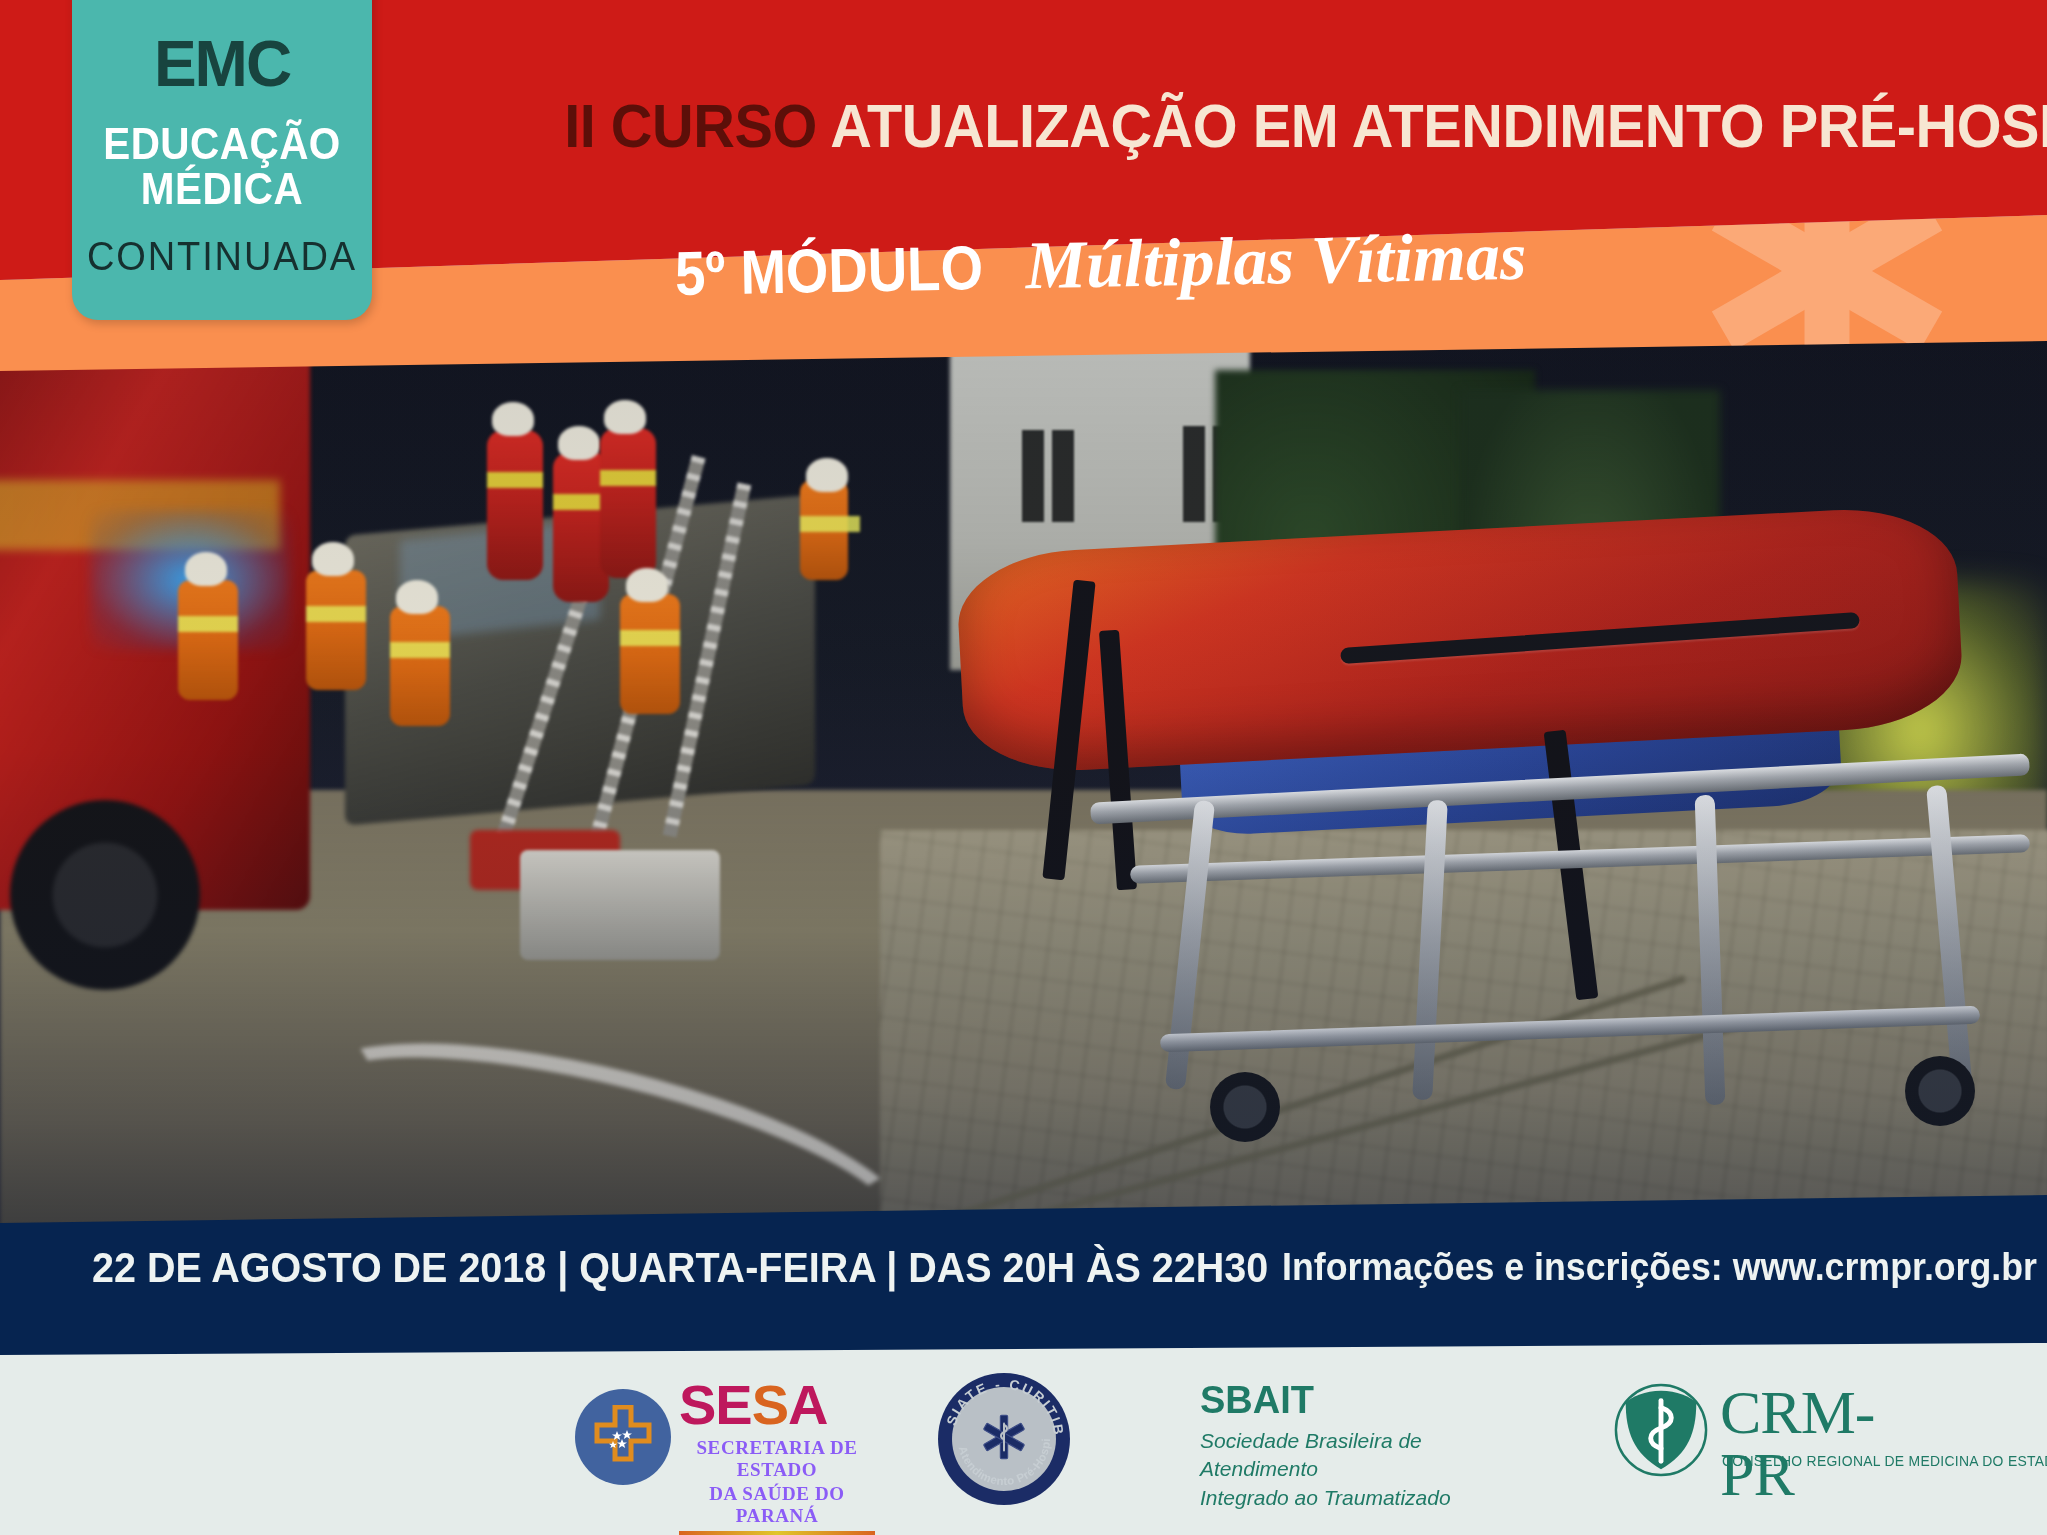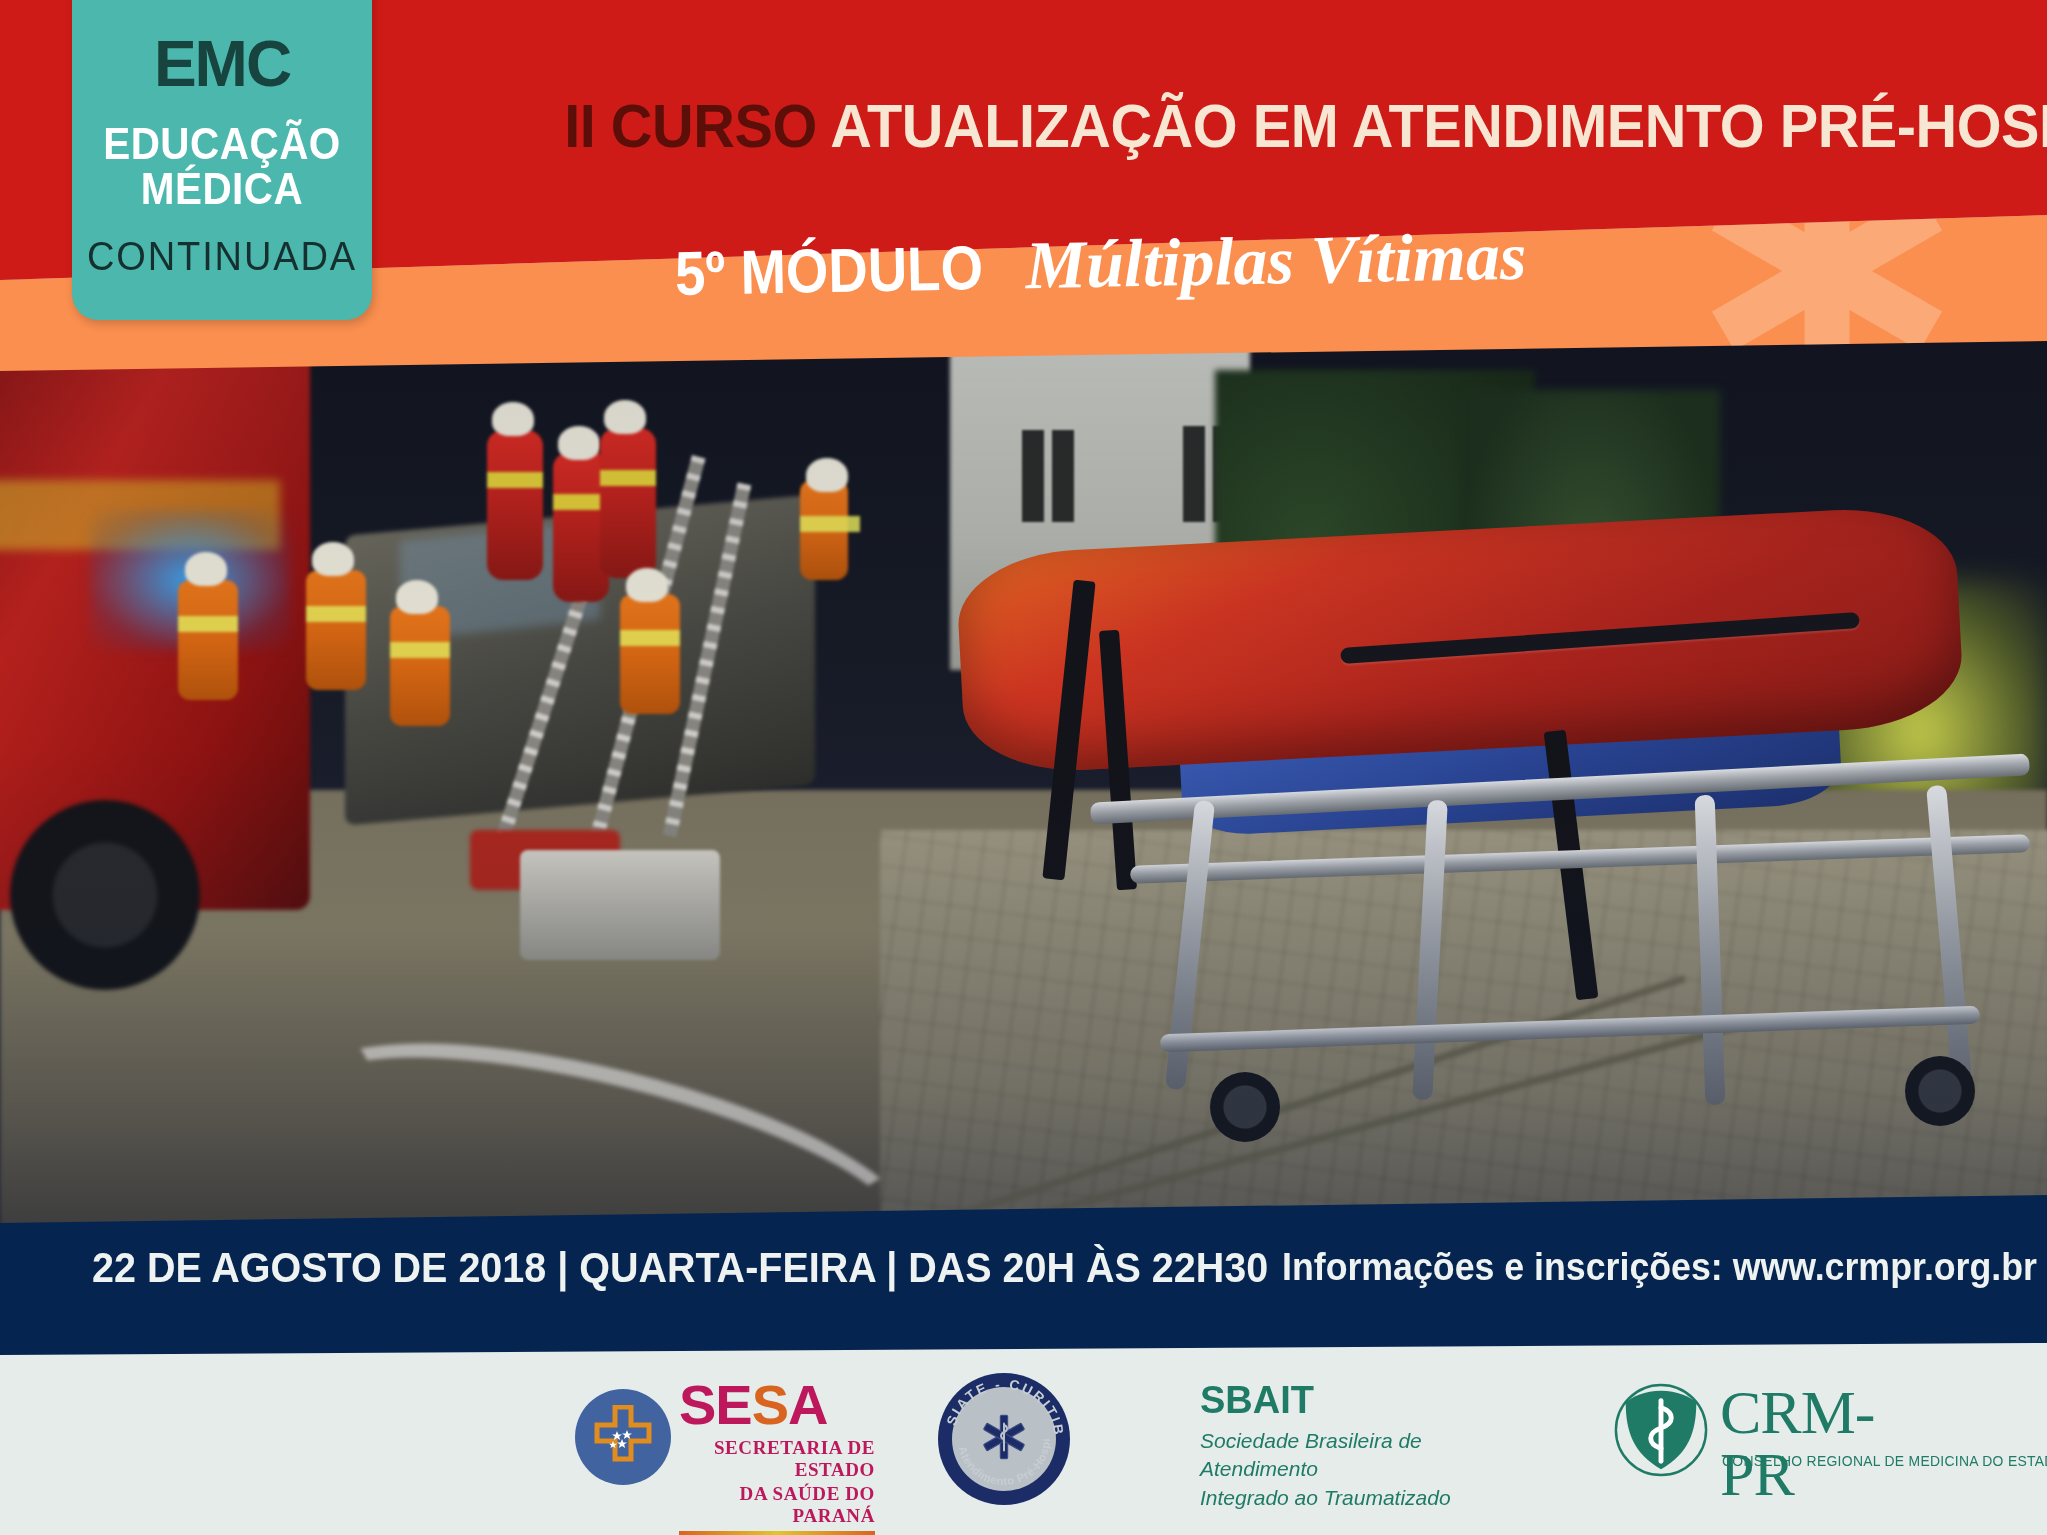--- a/index.html
+++ b/index.html
@@ -296,8 +296,8 @@
   .sesa-word .o { color:#d9641f; }
   .sesa-sub {
     font-family:"Liberation Serif", serif; font-weight:700;
-    font-size:19px; color:#be185d; line-height:1.18; letter-spacing:.6px;
-    margin-top:4px; text-align:right;
+    font-size:19px; color:#8b5cf6; line-height:1.18; letter-spacing:.6px;
+    margin-top:4px; text-align:center;
   }
   .sesa-rule {
     margin-top:3px; height:5px; width:100%;

